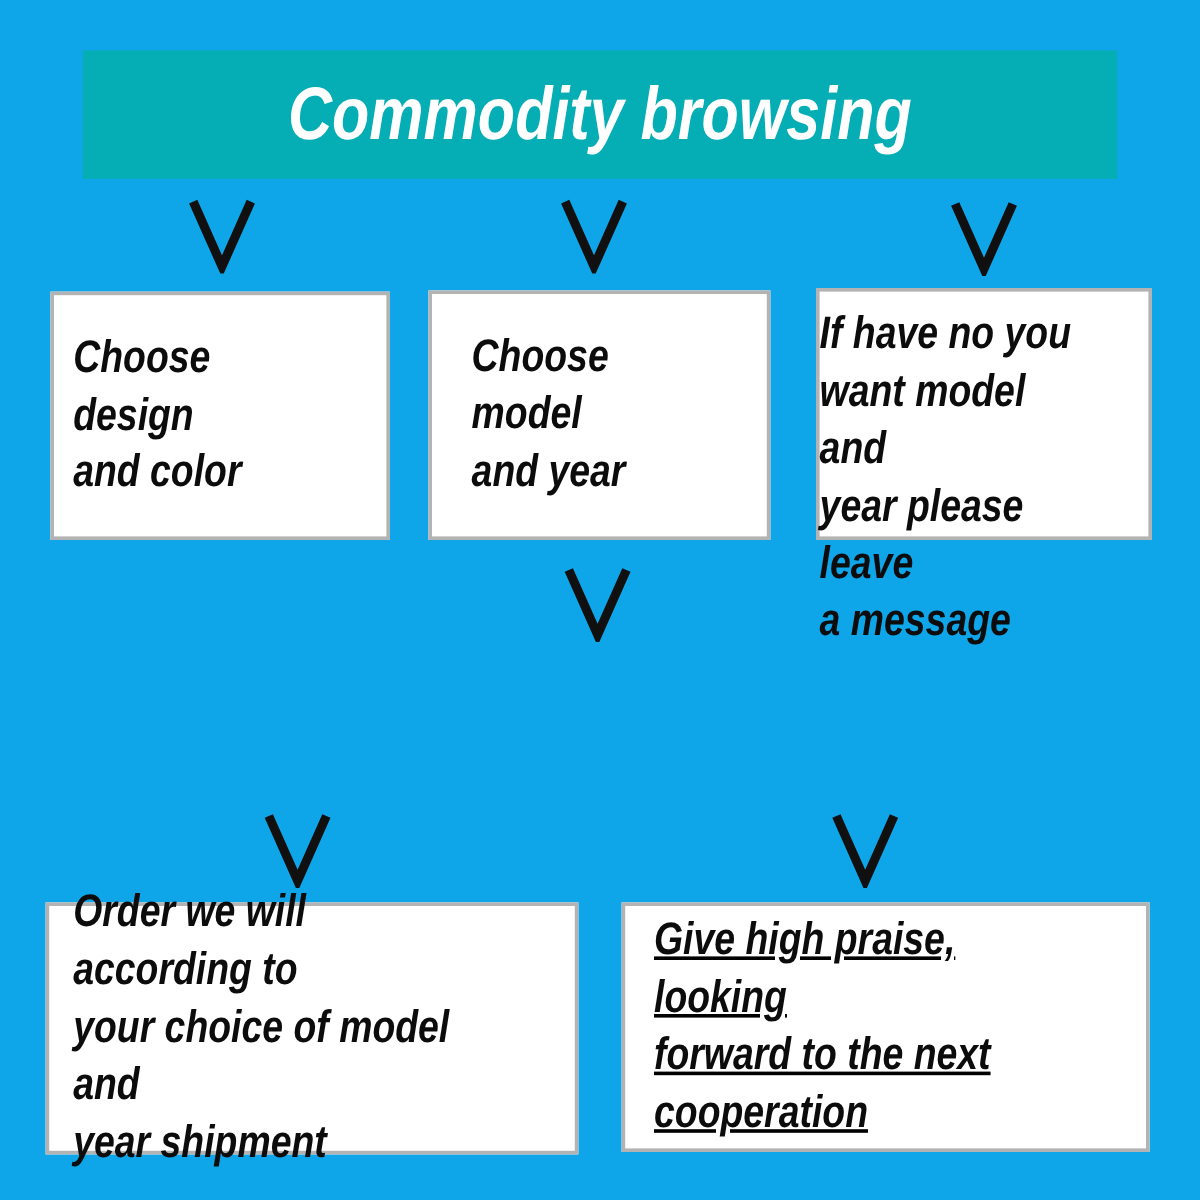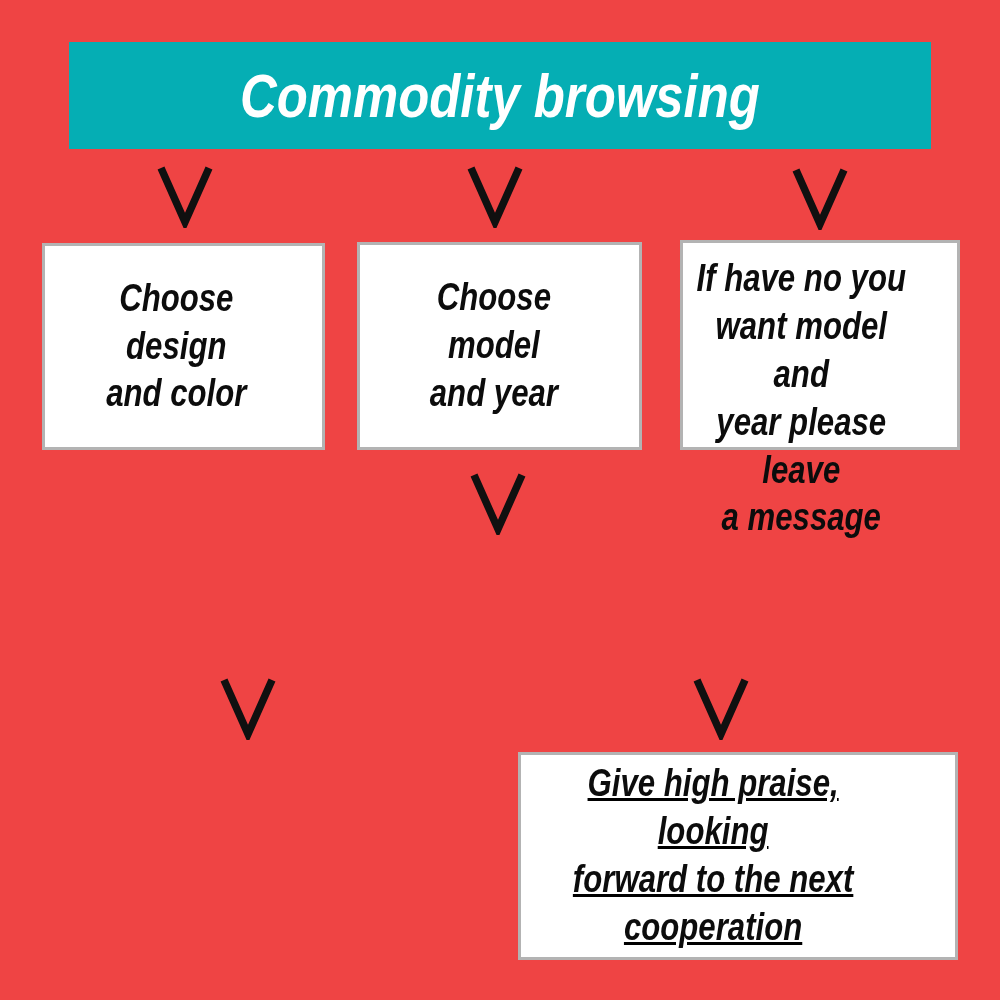--- a/index.html
+++ b/index.html
@@ -7,10 +7,9 @@
     position: relative;
     width: 1000px;
     height: 1000px;
-    background: #ef4444;
+    background: #0ea5e9;
     overflow: hidden;
     font-family: "Liberation Sans", sans-serif;
-    text-align: center;
   }
   .banner {
     position: absolute;

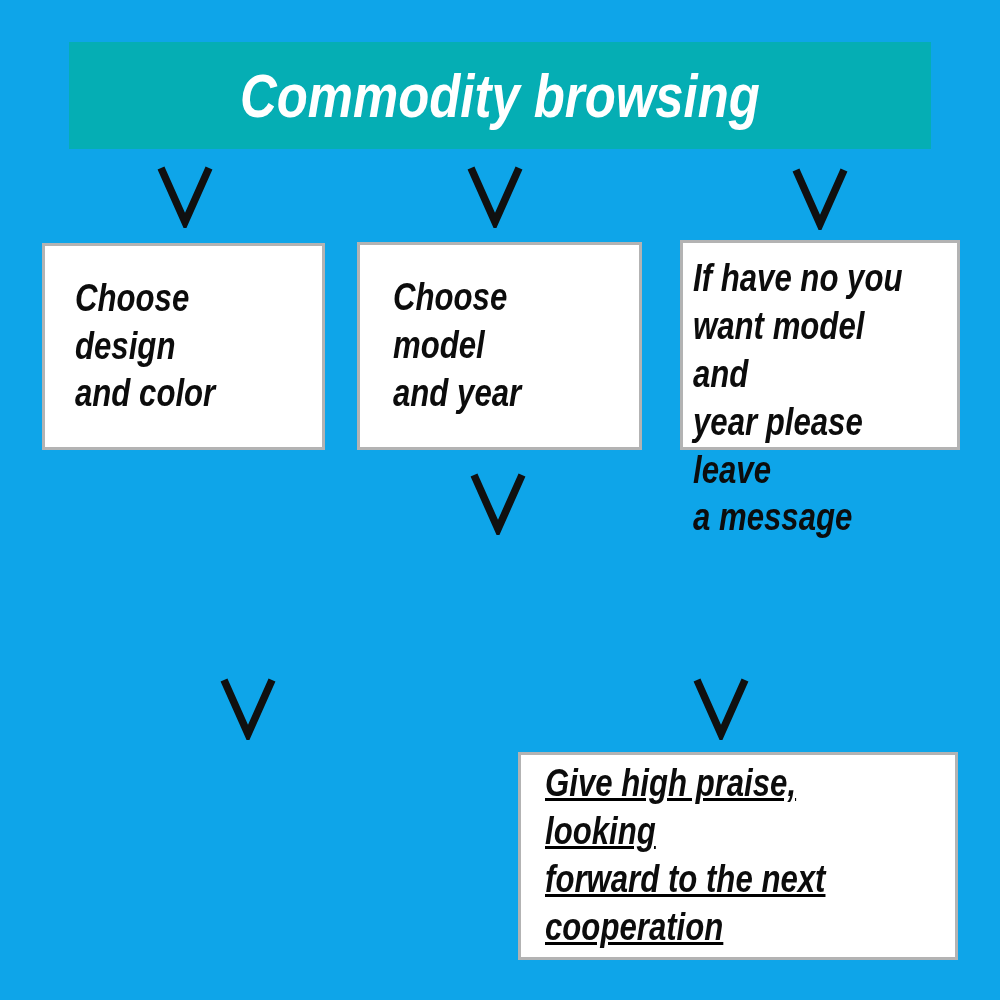--- a/index.html
+++ b/index.html
@@ -51,7 +51,7 @@
     transform: scaleX(0.82);
     transform-origin: 0 50%;
   }
-  .box.box1 { left: 42px;  top: 243px; width: 283px; height: 207px; padding-left: 30px; }
+  .box.box1 { left: 42px;  top: 243px; width: 283px; height: 207px; padding-left: 16px; }
   .box.box2 { left: 357px; top: 242px; width: 285px; height: 208px; padding-left: 33px; }
   .box.box3 { left: 680px; top: 240px; width: 280px; height: 210px; padding-left: 10px; align-items: flex-start; padding-top: 12px; }
   .box.box4 { left: 38px;  top: 752px; width: 444px; height: 210px; padding-left: 20px; }

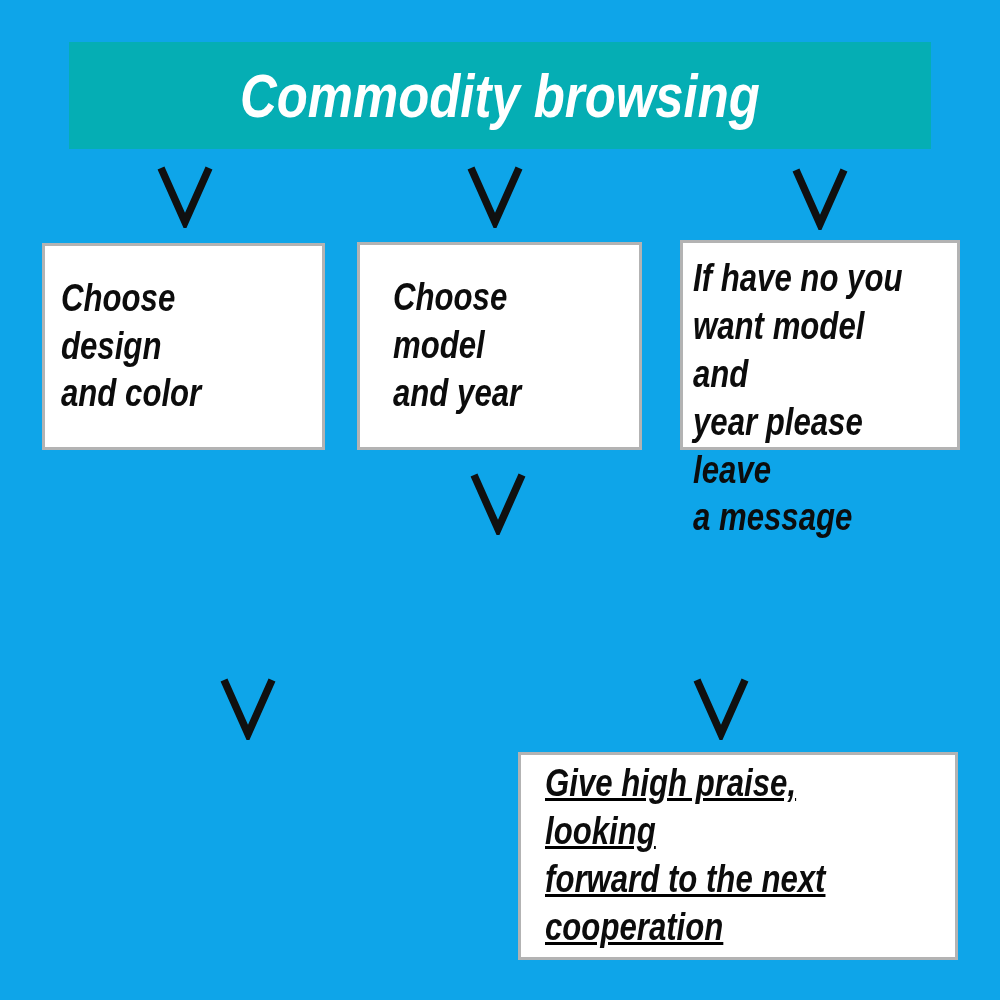--- a/index.html
+++ b/index.html
@@ -53,7 +53,7 @@
   }
   .box.box1 { left: 42px;  top: 243px; width: 283px; height: 207px; padding-left: 16px; }
   .box.box2 { left: 357px; top: 242px; width: 285px; height: 208px; padding-left: 33px; }
-  .box.box3 { left: 680px; top: 240px; width: 280px; height: 210px; padding-left: 10px; align-items: flex-start; padding-top: 12px; }
+  .box.box3 { left: 680px; top: 240px; width: 280px; height: 210px; align-items: flex-start; padding-top: 12px; }
   .box.box4 { left: 38px;  top: 752px; width: 444px; height: 210px; padding-left: 20px; }
   .box.box5 { left: 518px; top: 752px; width: 440px; height: 208px; padding-left: 24px; text-decoration: underline; }
 

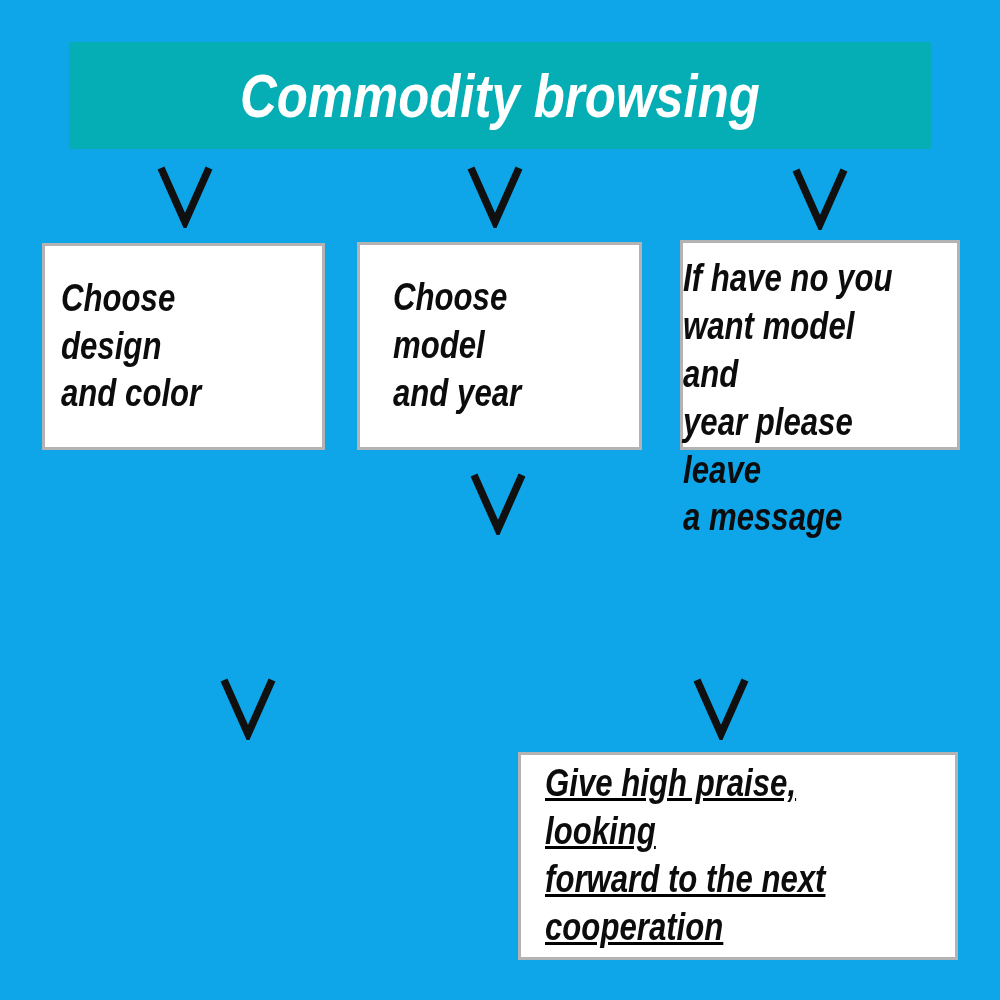--- a/index.html
+++ b/index.html
@@ -121,6 +121,11 @@
     <polyline points="6,4 30,58 54,4"></polyline>
   </svg>
 
+  <div class="box box4">
+    <span class="text">Order we will according to
+your choice of model and
+year shipment</span>
+  </div>
   <div class="box box5">
     <span class="text">Give high praise, looking
 forward to the next

